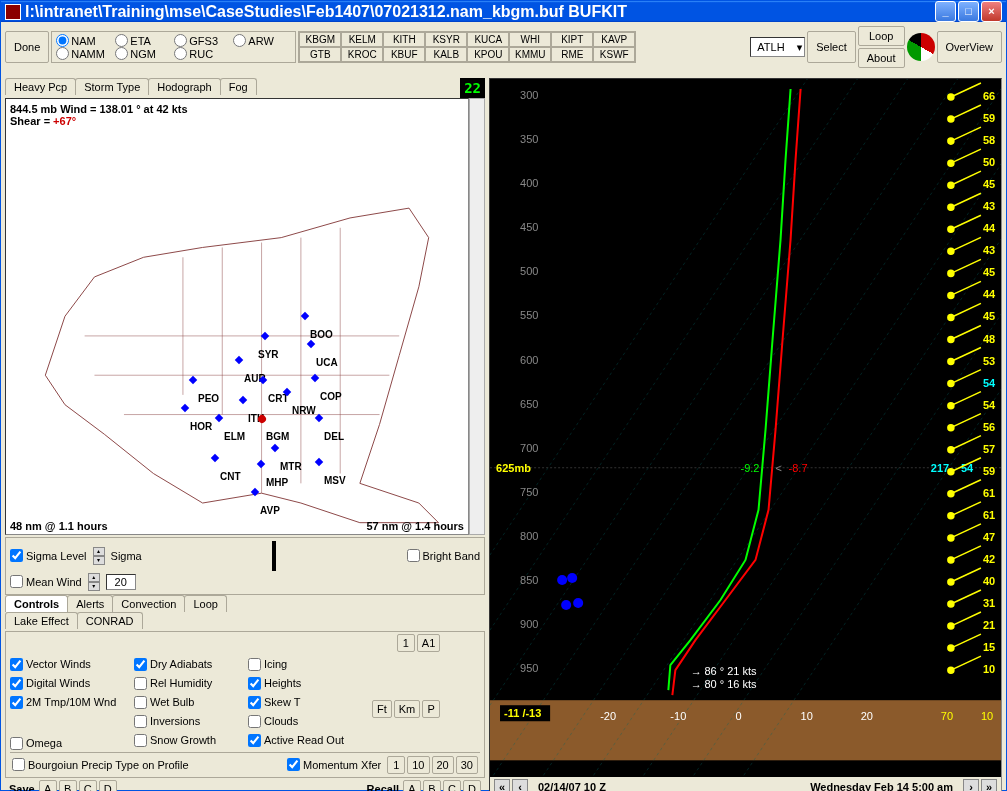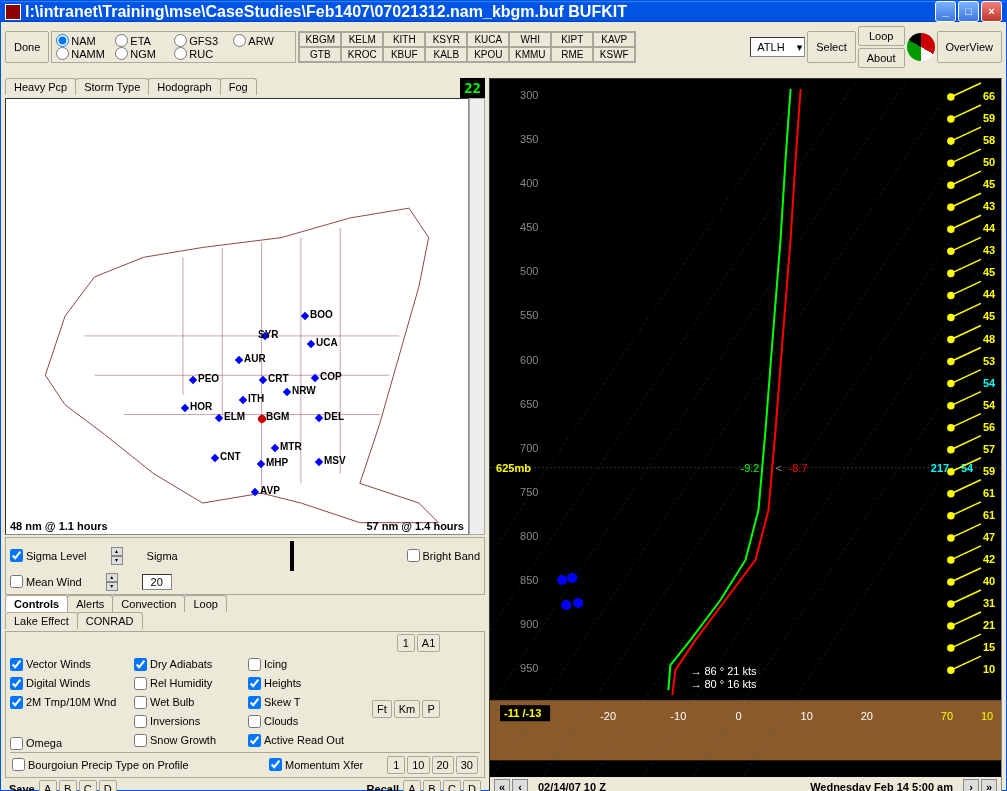--- a/index.html
+++ b/index.html
@@ -161,6 +161,10 @@
 
       <div style="position:relative; flex:1; display:flex;">
         <div class="map-area" style="flex:1;">
+          <div class="map-readout1">
+            <span>844.5 mb Wind =  138.01 ° at 42  kts</span><br>
+            <span>Shear = </span><span class="shear">+67°</span>
+          </div>
           
           <svg width="100%" height="100%" viewBox="0 0 470 440">
             <path d="M 40 280 L 60 220 L 90 180 L 140 160 L 200 150 L 280 140 L 350 120 L 410 110 L 430 140 L 420 190 L 400 260 L 380 330 L 360 390 L 420 410 L 440 430 L 360 430 L 300 410 L 260 400 L 200 410 L 150 380 L 100 340 L 60 310 Z" fill="none" stroke="#8b4545" stroke-width="1"></path>

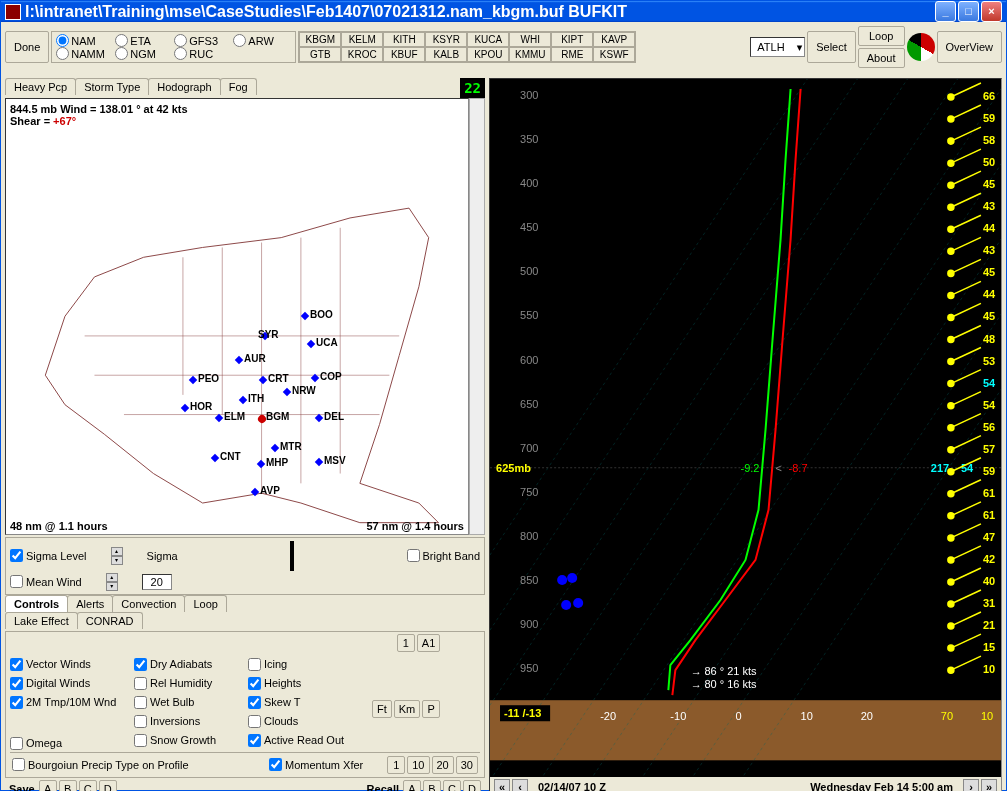--- a/index.html
+++ b/index.html
@@ -35,7 +35,7 @@
 .map-footer-r { position: absolute; bottom: 2px; right: 4px; font-weight: bold;}
 .station-dot { position: absolute; width: 6px; height: 6px; background: #00f; transform: rotate(45deg);}
 .station-dot.sel { background: #c00; width: 8px; height: 8px; border-radius: 50%;}
-.station-lbl { position: absolute; font-size: 10px; font-weight: bold; color: #000;}
+.station-lbl { position: absolute; font-size: 10px; font-weight: bold; color: #000; margin-top: 20px;}
 .controls-section { border: 1px solid #aca899; padding: 2px; margin-top: 2px;}
 .ctrl-row { display: flex; align-items: center; gap: 24px; padding: 1px 2px;}
 .chk { display: flex; align-items: center; gap: 3px; }

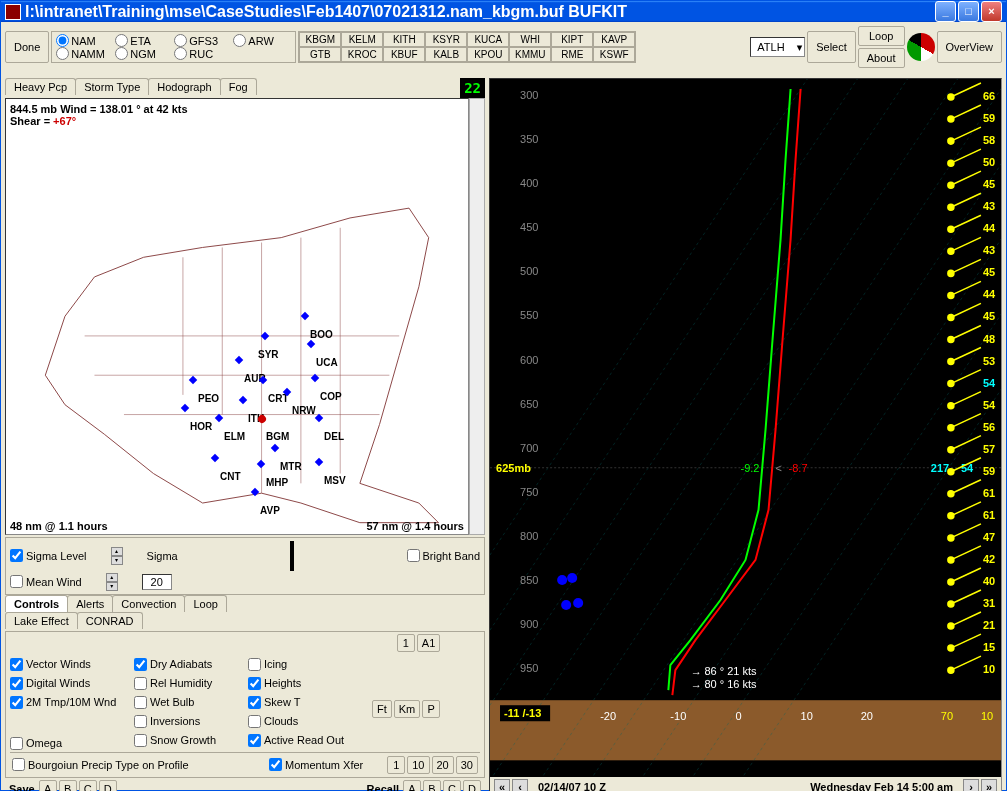--- a/index.html
+++ b/index.html
@@ -37,7 +37,7 @@
 .station-dot.sel { background: #c00; width: 8px; height: 8px; border-radius: 50%;}
 .station-lbl { position: absolute; font-size: 10px; font-weight: bold; color: #000; margin-top: 20px;}
 .controls-section { border: 1px solid #aca899; padding: 2px; margin-top: 2px;}
-.ctrl-row { display: flex; align-items: center; gap: 24px; padding: 1px 2px;}
+.ctrl-row { display: flex; align-items: center; gap: 6px; padding: 1px 2px;}
 .chk { display: flex; align-items: center; gap: 3px; }
 .chk input { margin: 0;}
 .spin { display: inline-flex; flex-direction: column; }

